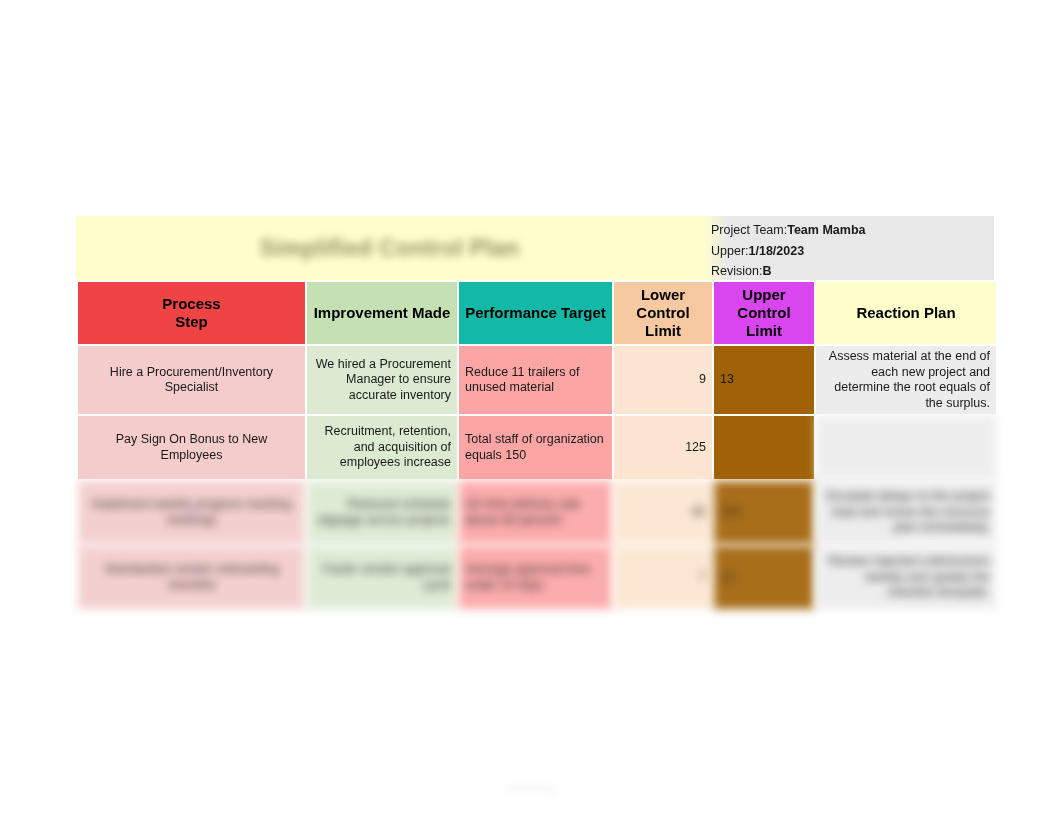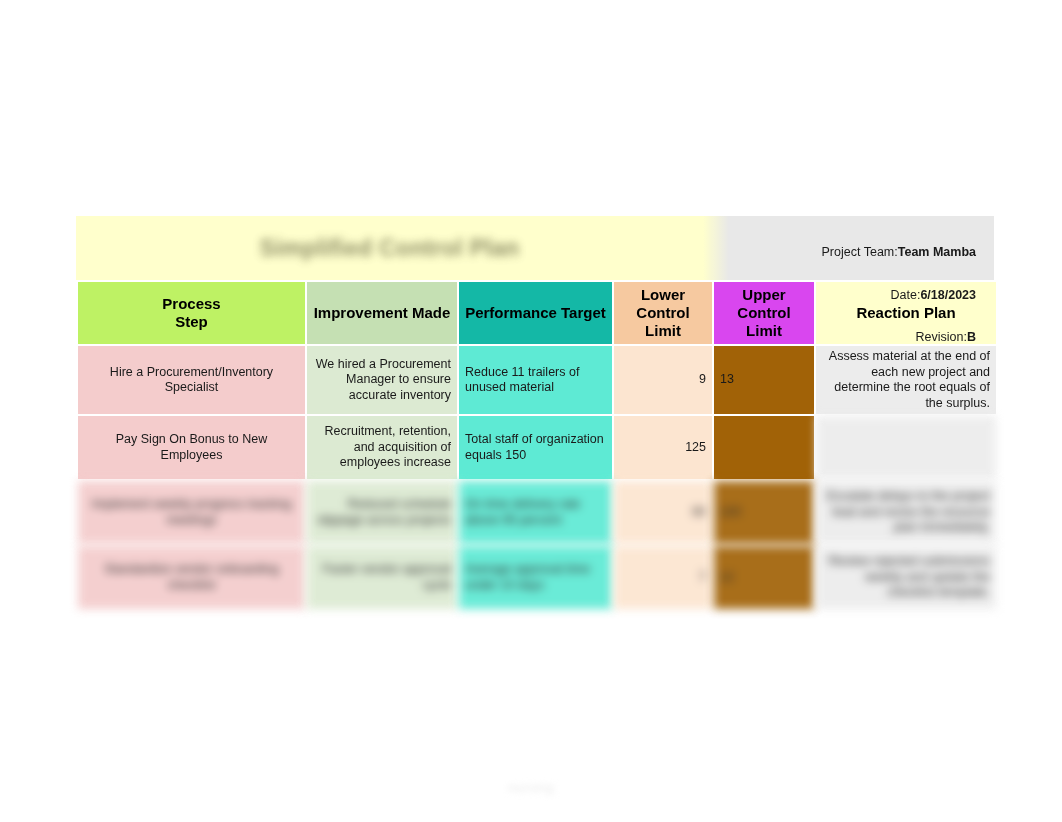--- a/index.html
+++ b/index.html
@@ -64,14 +64,13 @@
   }
   .meta-row {
     display: flex;
-    justify-content: flex-end;
+    justify-content: flex-start;
     align-items: baseline;
     font-size: 12.5px;
     color: #1a1a1a;
     line-height: 20.6px;
     position: relative;
     z-index: 2;
-    margin-top: 22px;
   }
   .meta-label { white-space: nowrap; }
   .meta-value { white-space: nowrap; font-weight: bold; }

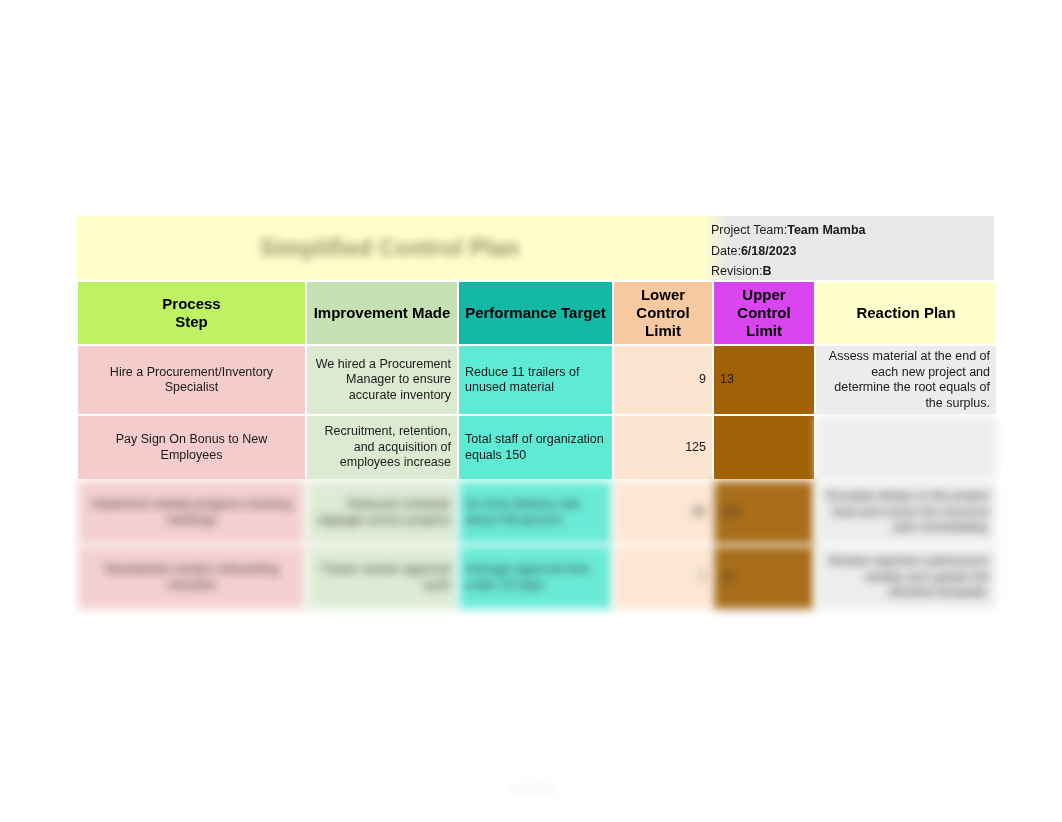--- a/index.html
+++ b/index.html
@@ -169,7 +169,7 @@
         <span class="meta-value">Team Mamba</span>
       </div>
       <div class="meta-row">
-        <span class="meta-label">Date:</span>
+        <span class="meta-label">Upper:</span>
         <span class="meta-value">6/18/2023</span>
       </div>
       <div class="meta-row">

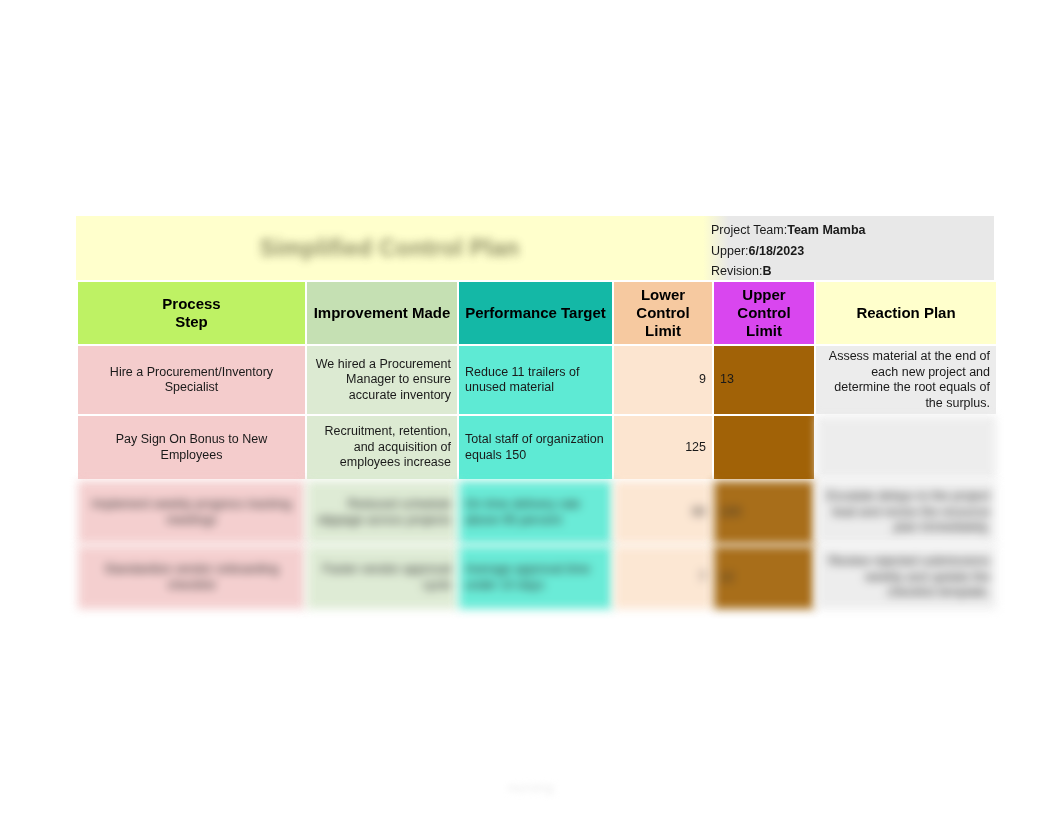--- a/index.html
+++ b/index.html
@@ -170,7 +170,7 @@
       </div>
       <div class="meta-row">
         <span class="meta-label">Upper:</span>
-        <span class="meta-value">6/18/2023</span>
+        <span class="meta-value">1/18/2023</span>
       </div>
       <div class="meta-row">
         <span class="meta-label">Revision:</span>

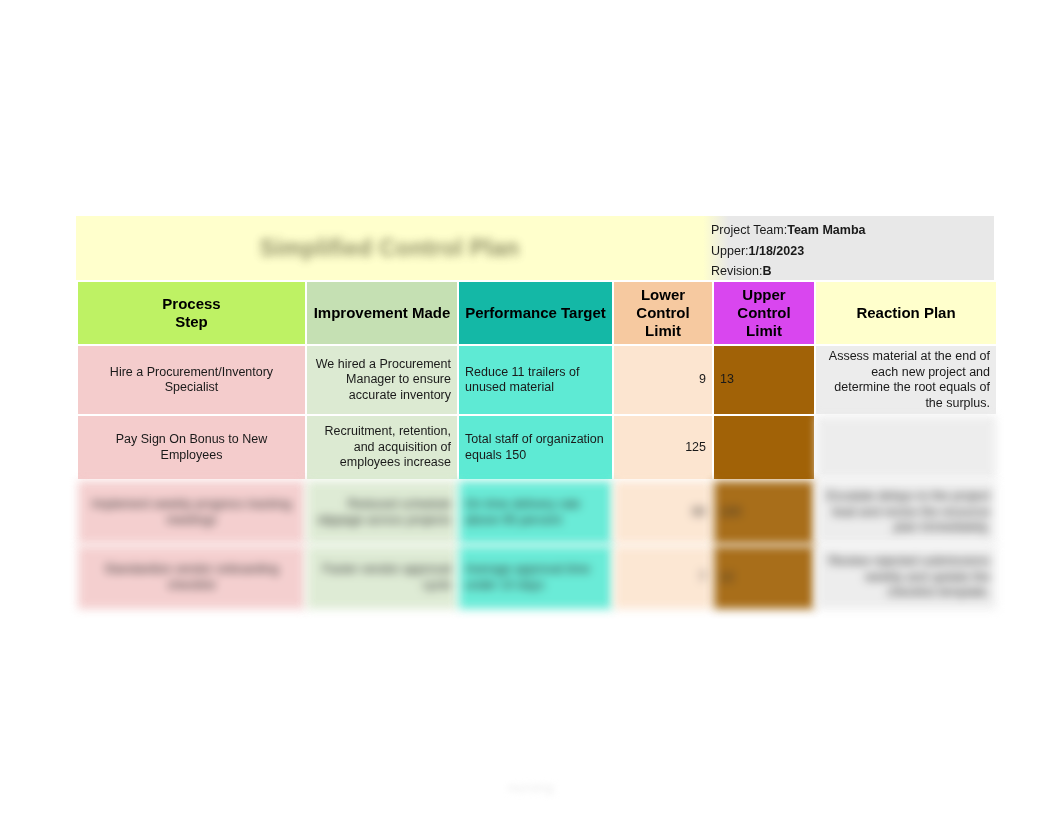--- a/index.html
+++ b/index.html
@@ -104,7 +104,7 @@
     box-sizing: border-box;
   }
   th.h-process {
-    background: #bef264;
+    background: #ef4444;
     text-align: left;
     padding-left: 10px;
     white-space: pre-line;

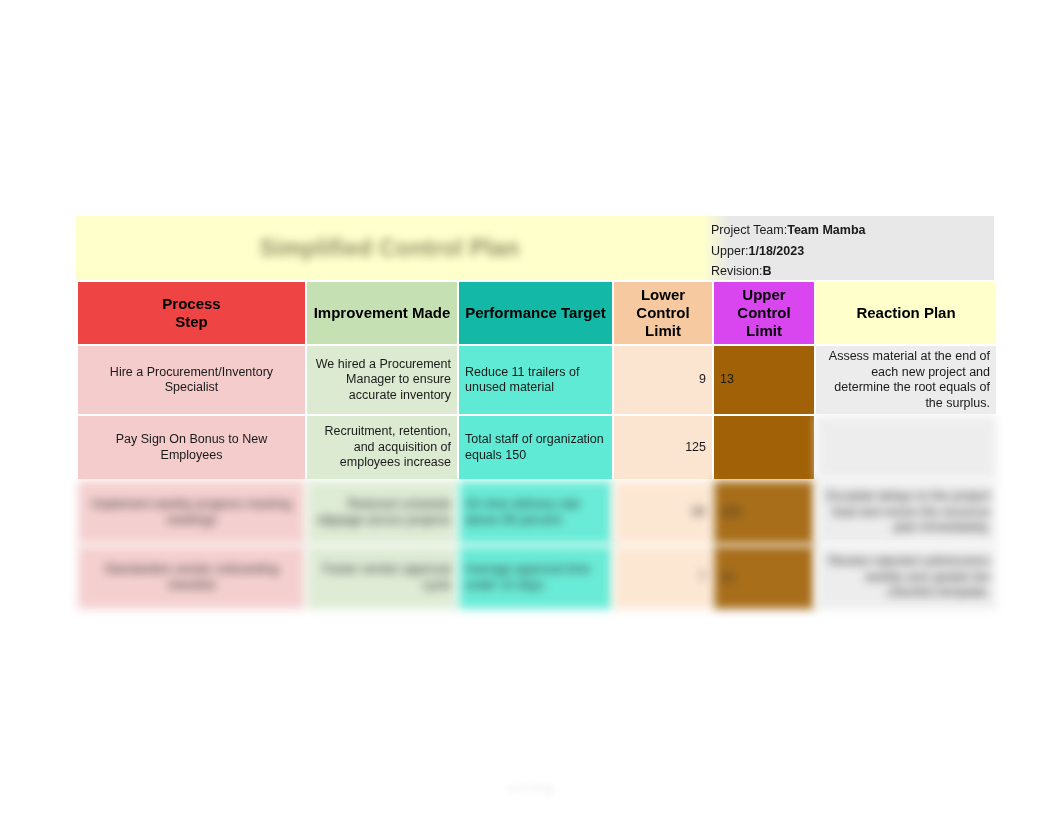--- a/index.html
+++ b/index.html
@@ -126,7 +126,7 @@
   }
   td.c-process { background: #f4cccc; text-align: center; }
   td.c-improve { background: #dcead2; text-align: right; vertical-align: top; padding-top: 5px; }
-  td.c-target  { background: #5eead4; text-align: left; vertical-align: top; padding-top: 5px; }
+  td.c-target  { background: #fca5a5; text-align: left; vertical-align: top; padding-top: 5px; }
   td.c-lcl     { background: #fce5d0; text-align: right; padding-right: 10px; }
   td.c-ucl     { background: #a16207; text-align: left; padding-right: 10px; }
   td.c-plan    { background: #ececec; text-align: right; vertical-align: top; padding-top: 5px; }

